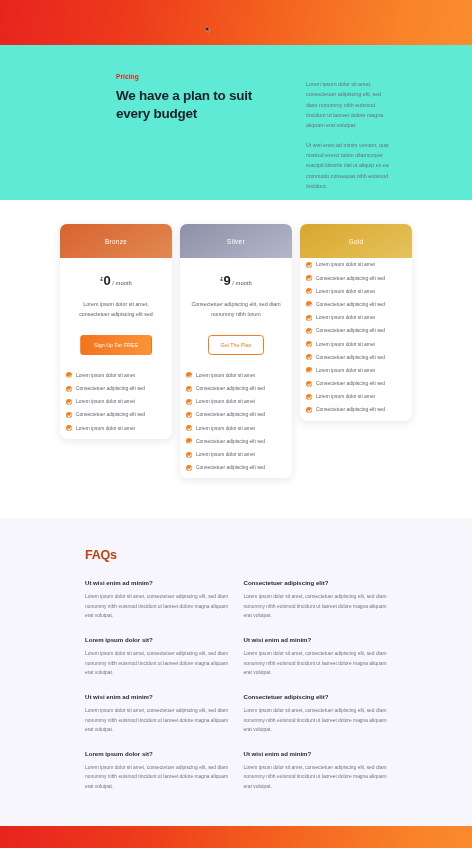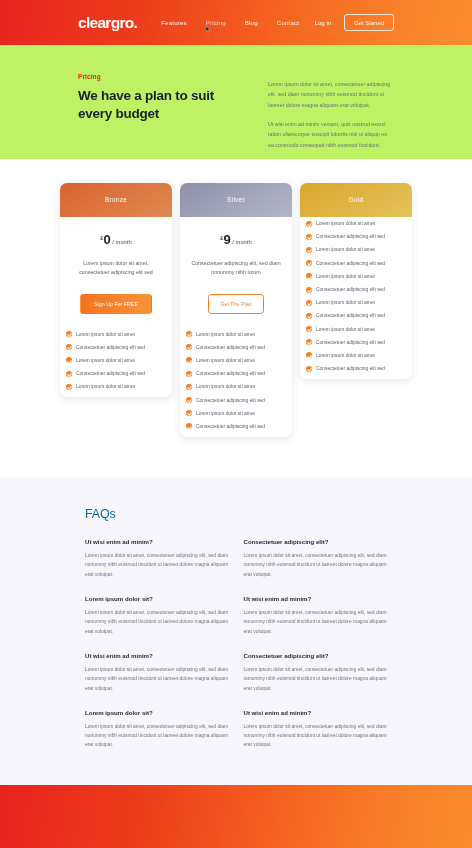--- a/index.html
+++ b/index.html
@@ -240,19 +240,6 @@
 <body>
 
 <header class="site-header">
-  <div class="header-inner">
-    <div class="logo">cleargro.</div>
-    <nav class="nav">
-      <a href="#">Features</a>
-      <a href="#" class="active">Pricing</a>
-      <a href="#">Blog</a>
-      <a href="#">Contact</a>
-    </nav>
-    <div class="header-right">
-      <a href="#" class="login-link">Log in</a>
-      <button class="btn-get-started">Get Started</button>
-    </div>
-  </div>
   <svg class="cursor-arrow" viewBox="0 0 10 14">
     <path d="M0,0 L0,11 L2.6,8.6 L4.4,12.6 L6.2,11.8 L4.4,8 L8,8 Z" fill="#1b1b1f" stroke="#fff" stroke-width="0.7"></path>
   </svg>

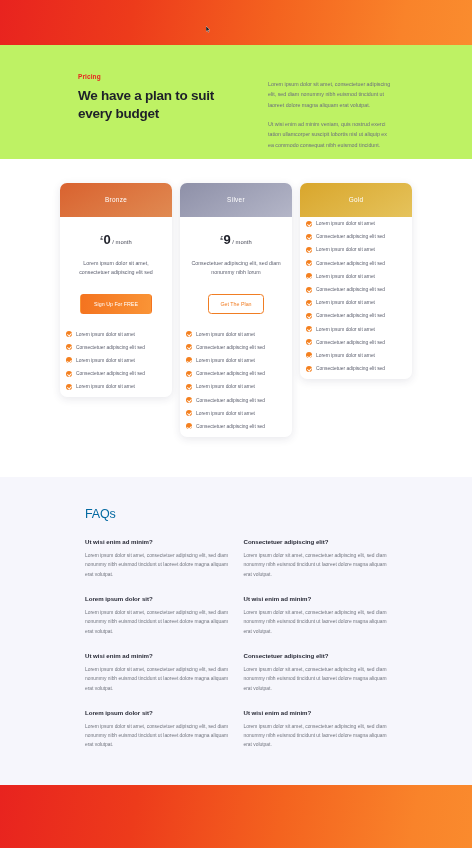--- a/index.html
+++ b/index.html
@@ -79,10 +79,10 @@
 
   
   .hero {
-    padding: 28px 78px 0 78px;
+    padding: 28px 78px 0 116px;
     display: flex;
     gap: 40px;
-    background: #bef264;
+    background: #5eead4;
   }
   .hero-left { width: 150px; flex: 0 0 150px; }
   .eyebrow {

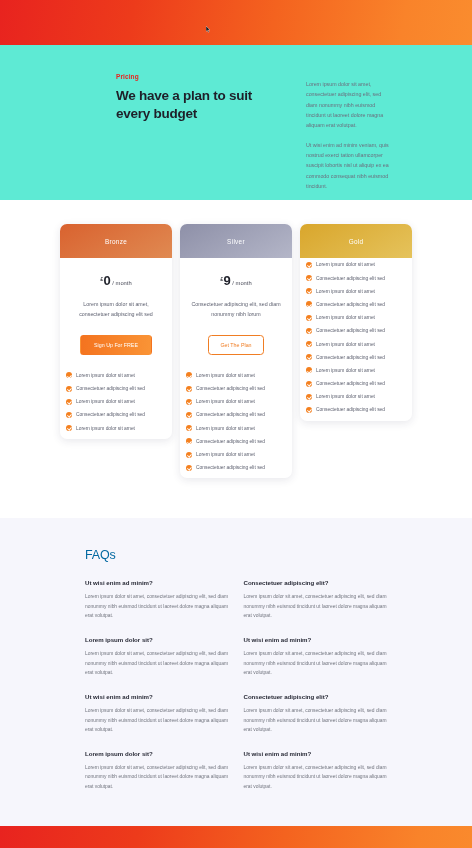--- a/index.html
+++ b/index.html
@@ -204,9 +204,9 @@
     padding: 30px 85px 35px 85px;
   }
   .faq-title {
-    color: #0369a1;
+    color: #c2410c;
     font-size: 12.5px;
-    font-weight: normal;
+    font-weight: bold;
     margin-bottom: 17px;
     letter-spacing: -0.2px;
   }

